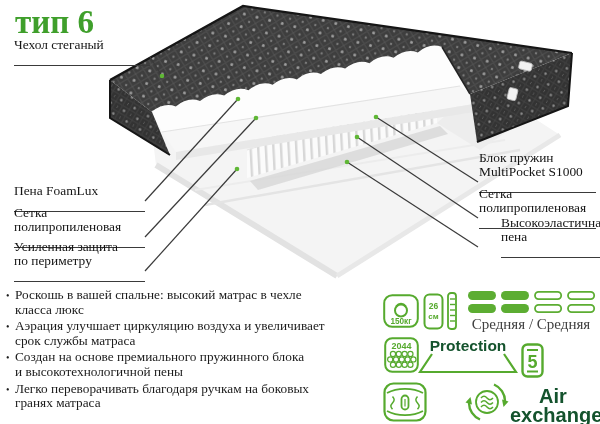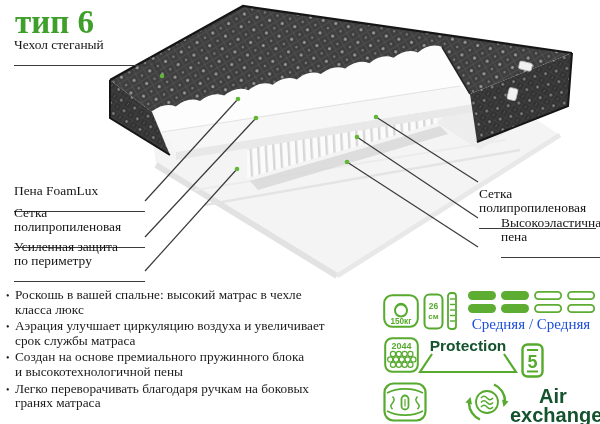--- a/index.html
+++ b/index.html
@@ -124,6 +124,8 @@
   <div class="abs callout" style="left:14px;top:240px;width:131px">Усиленная защита
 по периметру</div>
 
+  <div class="abs callout" style="left:479px;top:151px;width:117px">Блок пружин
+MultiPocket S1000</div>
   <div class="abs callout" style="left:479px;top:187px;width:117px">Сетка
 полипропиленовая</div>
   <div class="abs callout" style="left:501px;top:216px;width:117px">Высокоэластичная

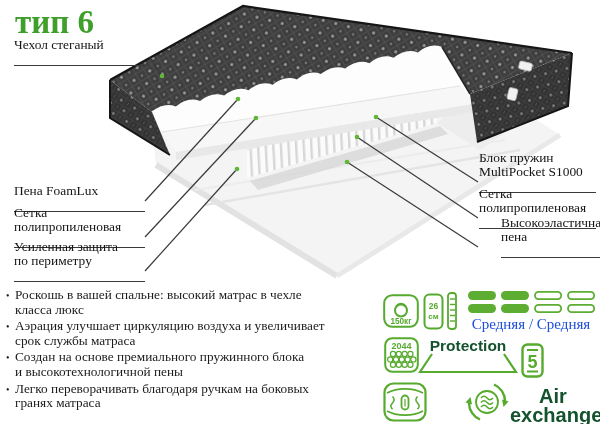--- a/index.html
+++ b/index.html
@@ -18,7 +18,7 @@
   .bullets .bm{position:absolute;left:0;top:1px;font-size:10px;}
   
   .gtext{font-family:"Liberation Sans",sans-serif;font-weight:700;color:#14532d;line-height:0.95;}
-  .firmness-label{font-size:15px;color:#1d4ed8;text-align:center;}
+  .firmness-label{font-size:15px;color:#404040;text-align:center;}
   .protection{left:424px;top:339px;width:88px;text-align:center;}
   .protection .p{position:relative;z-index:2;font-size:15.5px;}
   .trap{position:absolute;left:-6px;top:13px;z-index:1;}

